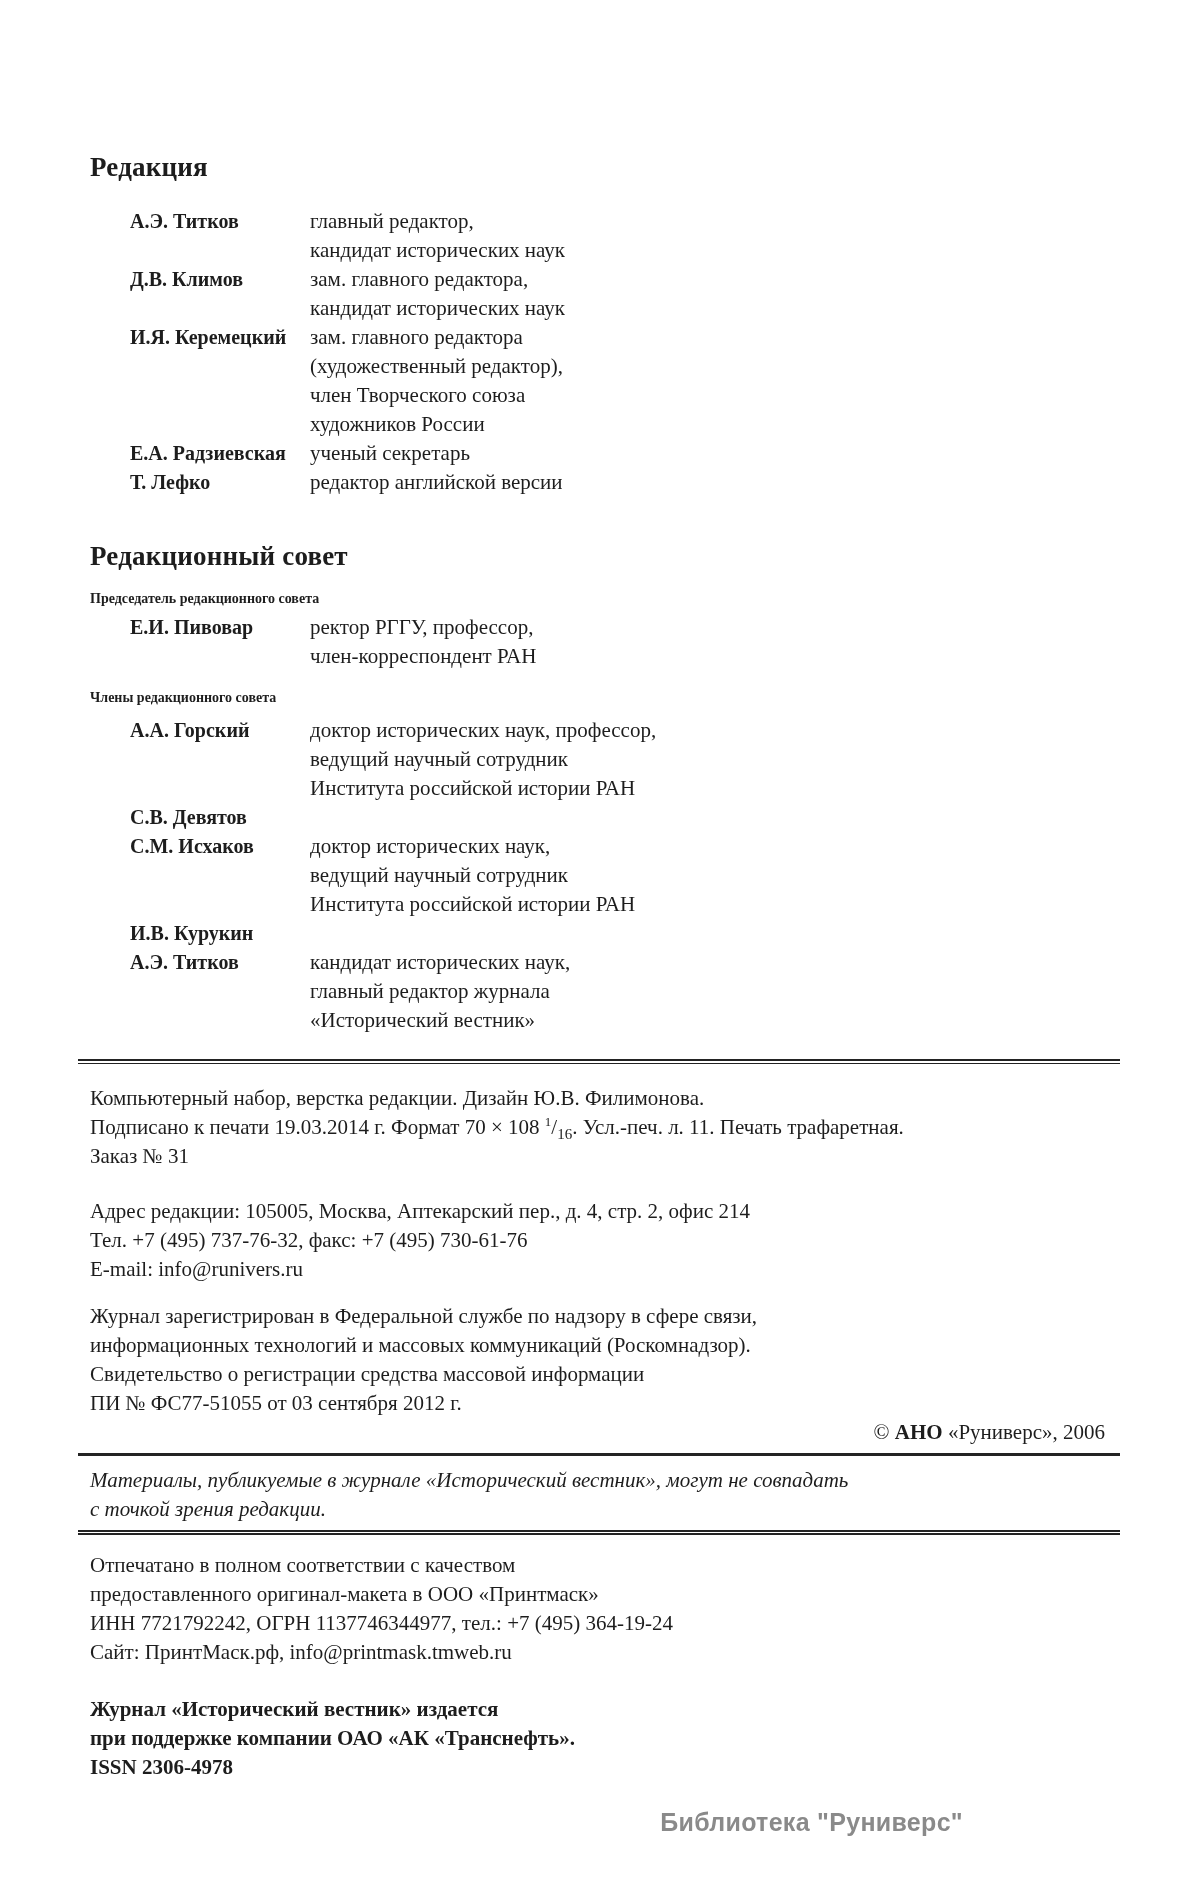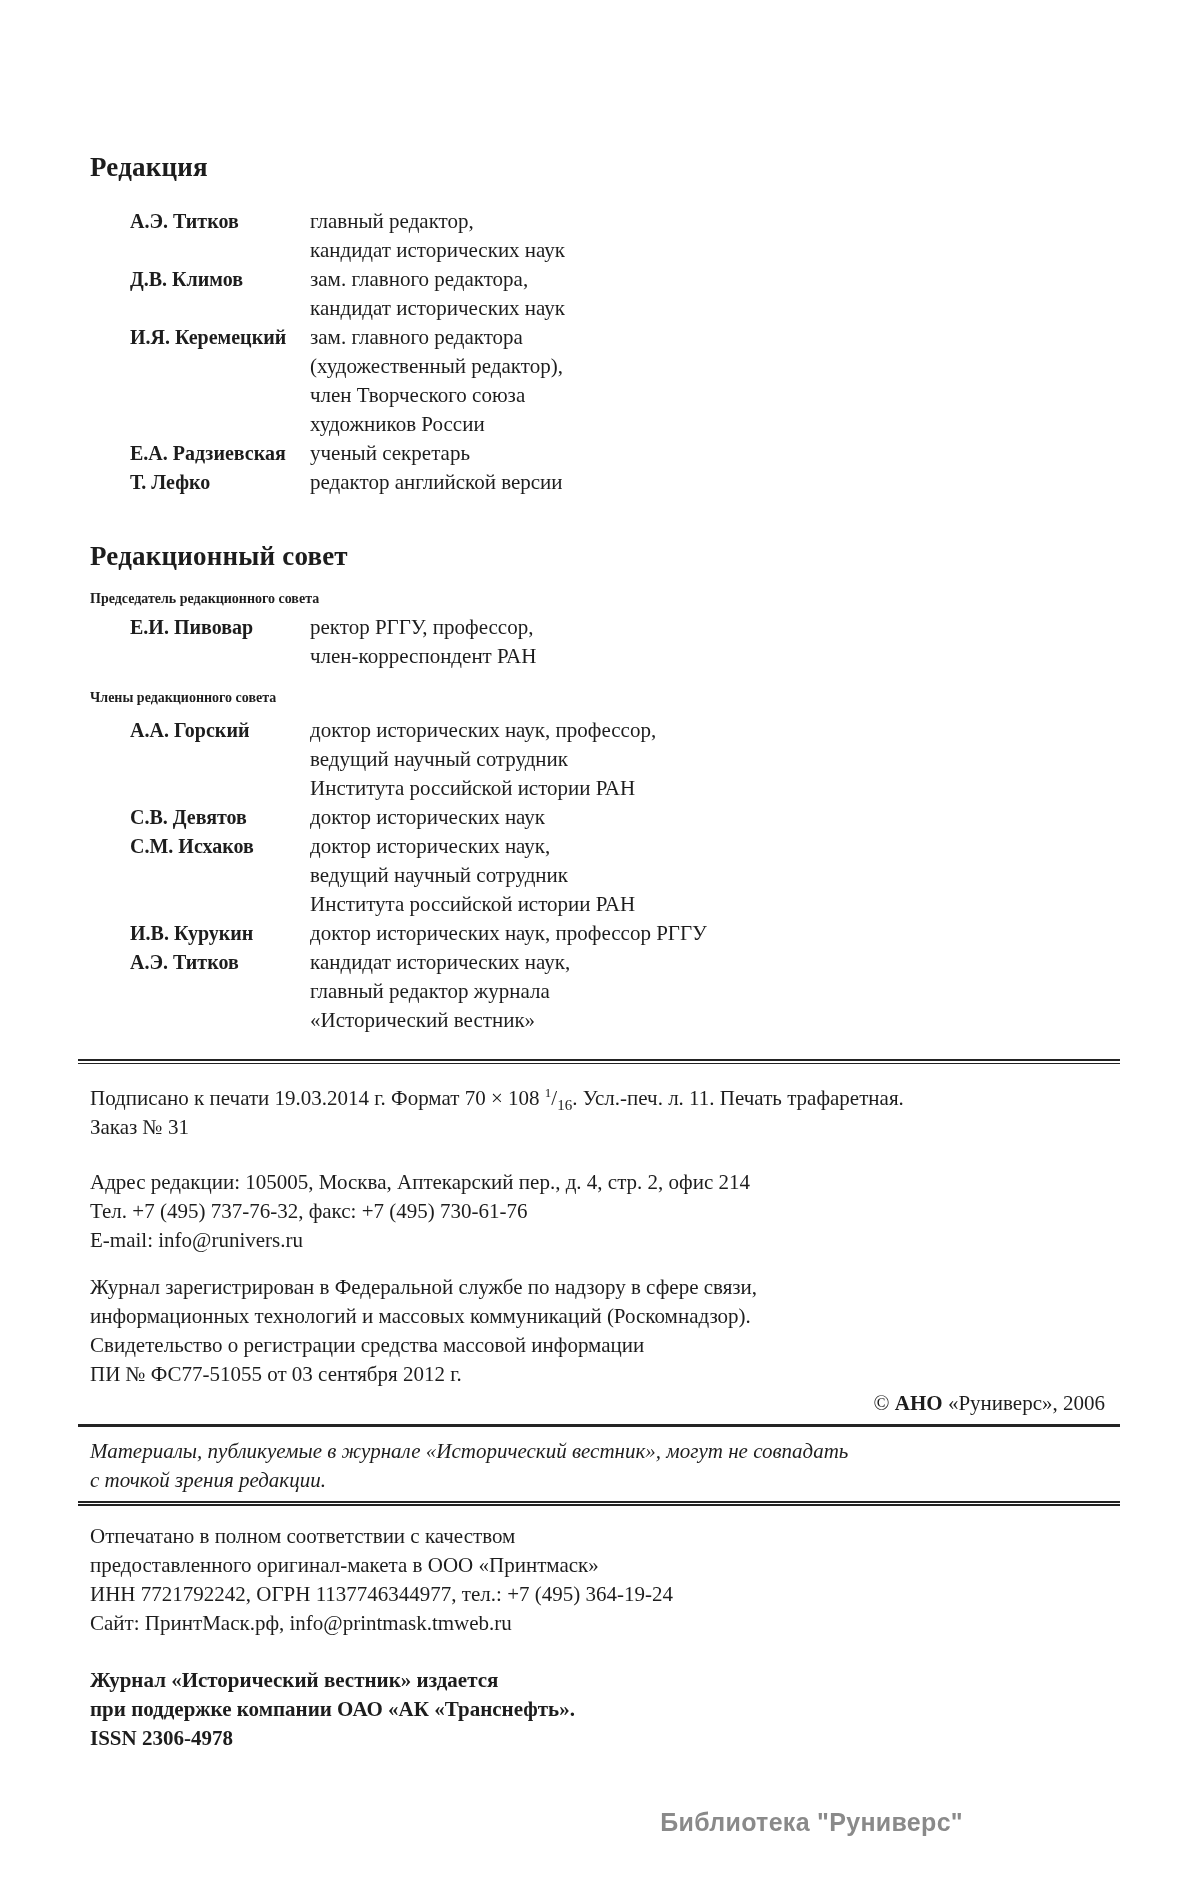--- a/index.html
+++ b/index.html
@@ -123,9 +123,6 @@
       </div>
       <div class="row">
         <div class="name">С.В. Девятов</div>
-        <div class="roles">
-          <div>доктор исторических наук</div>
-        </div>
       </div>
       <div class="row">
         <div class="name">С.М. Исхаков</div>

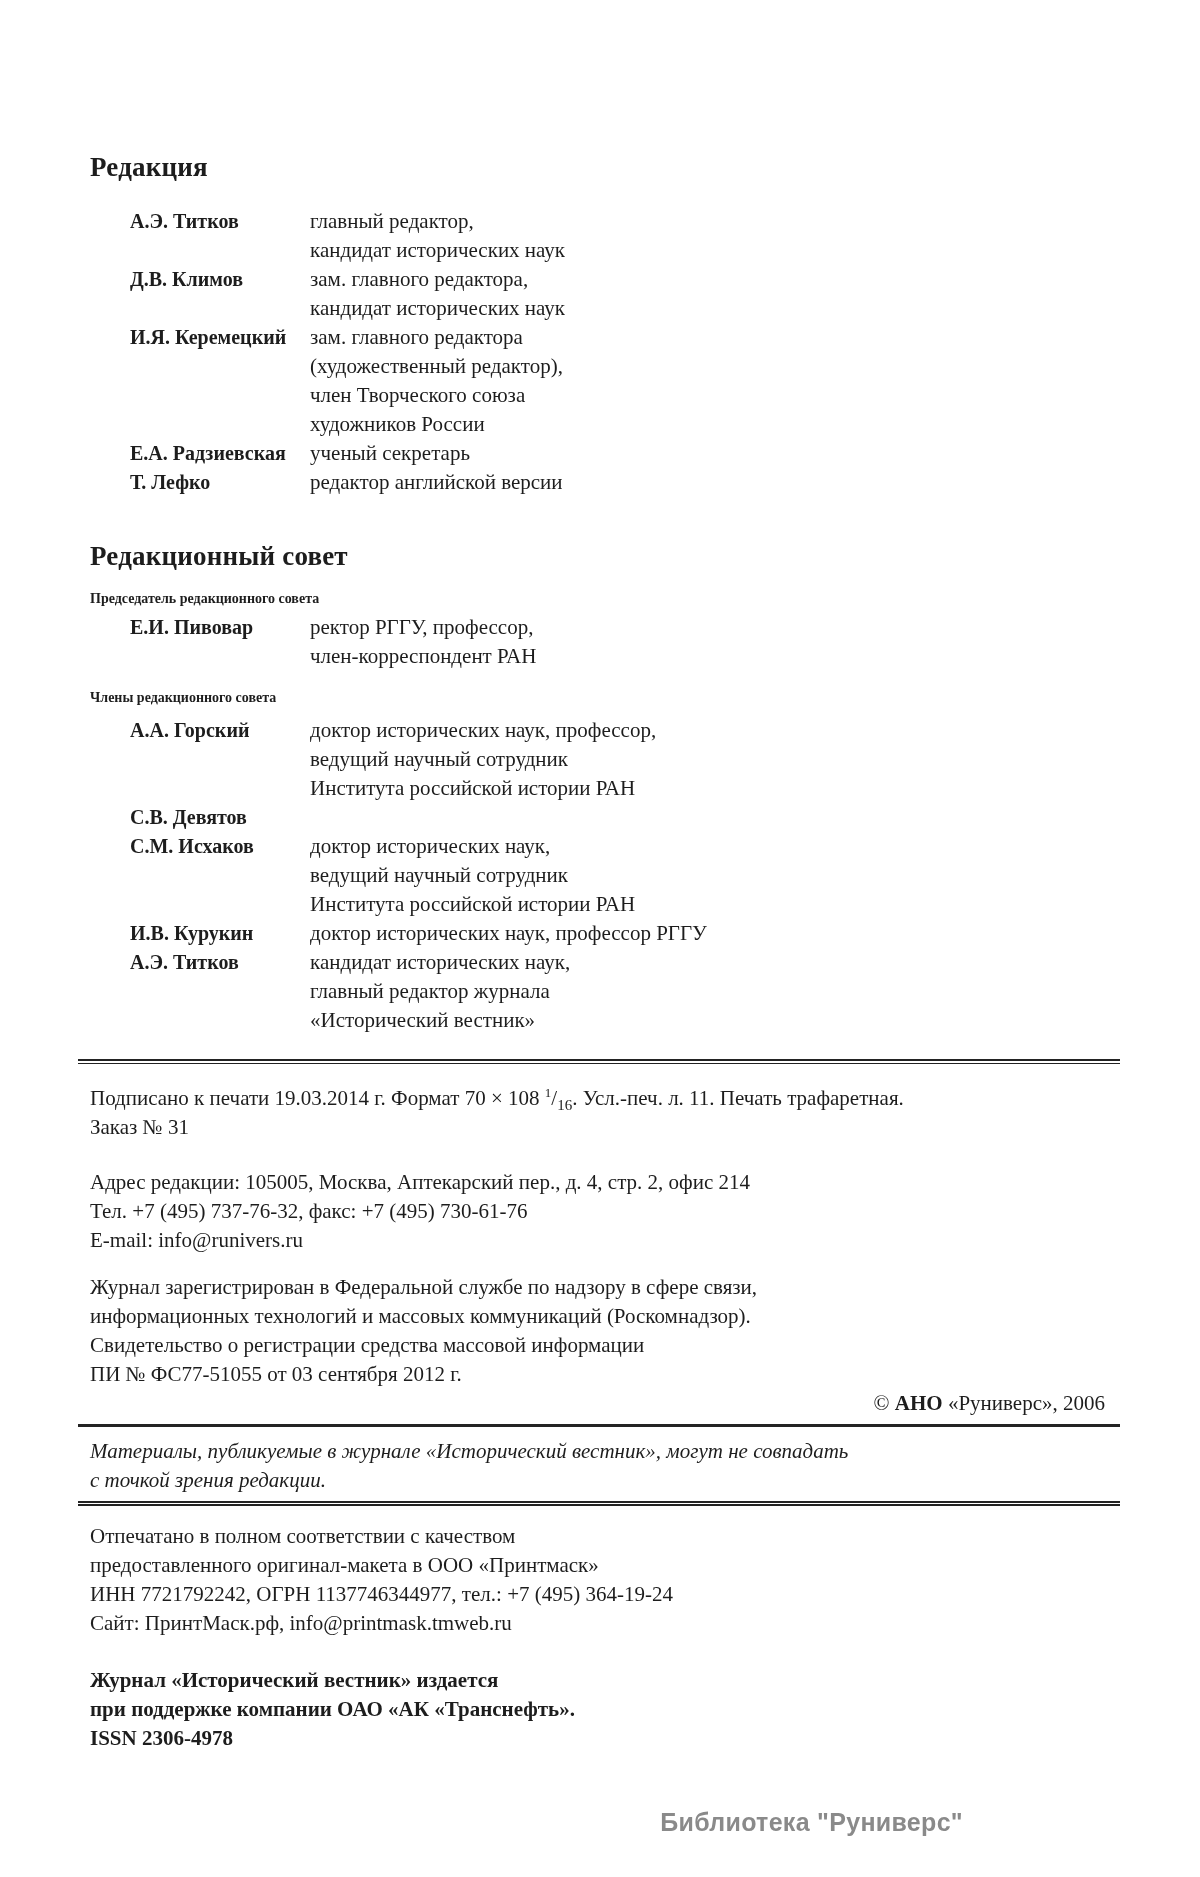--- a/index.html
+++ b/index.html
@@ -134,9 +134,6 @@
       </div>
       <div class="row">
         <div class="name">И.В. Курукин</div>
-        <div class="roles">
-          <div>доктор исторических наук, профессор РГГУ</div>
-        </div>
       </div>
       <div class="row">
         <div class="name">А.Э. Титков</div>

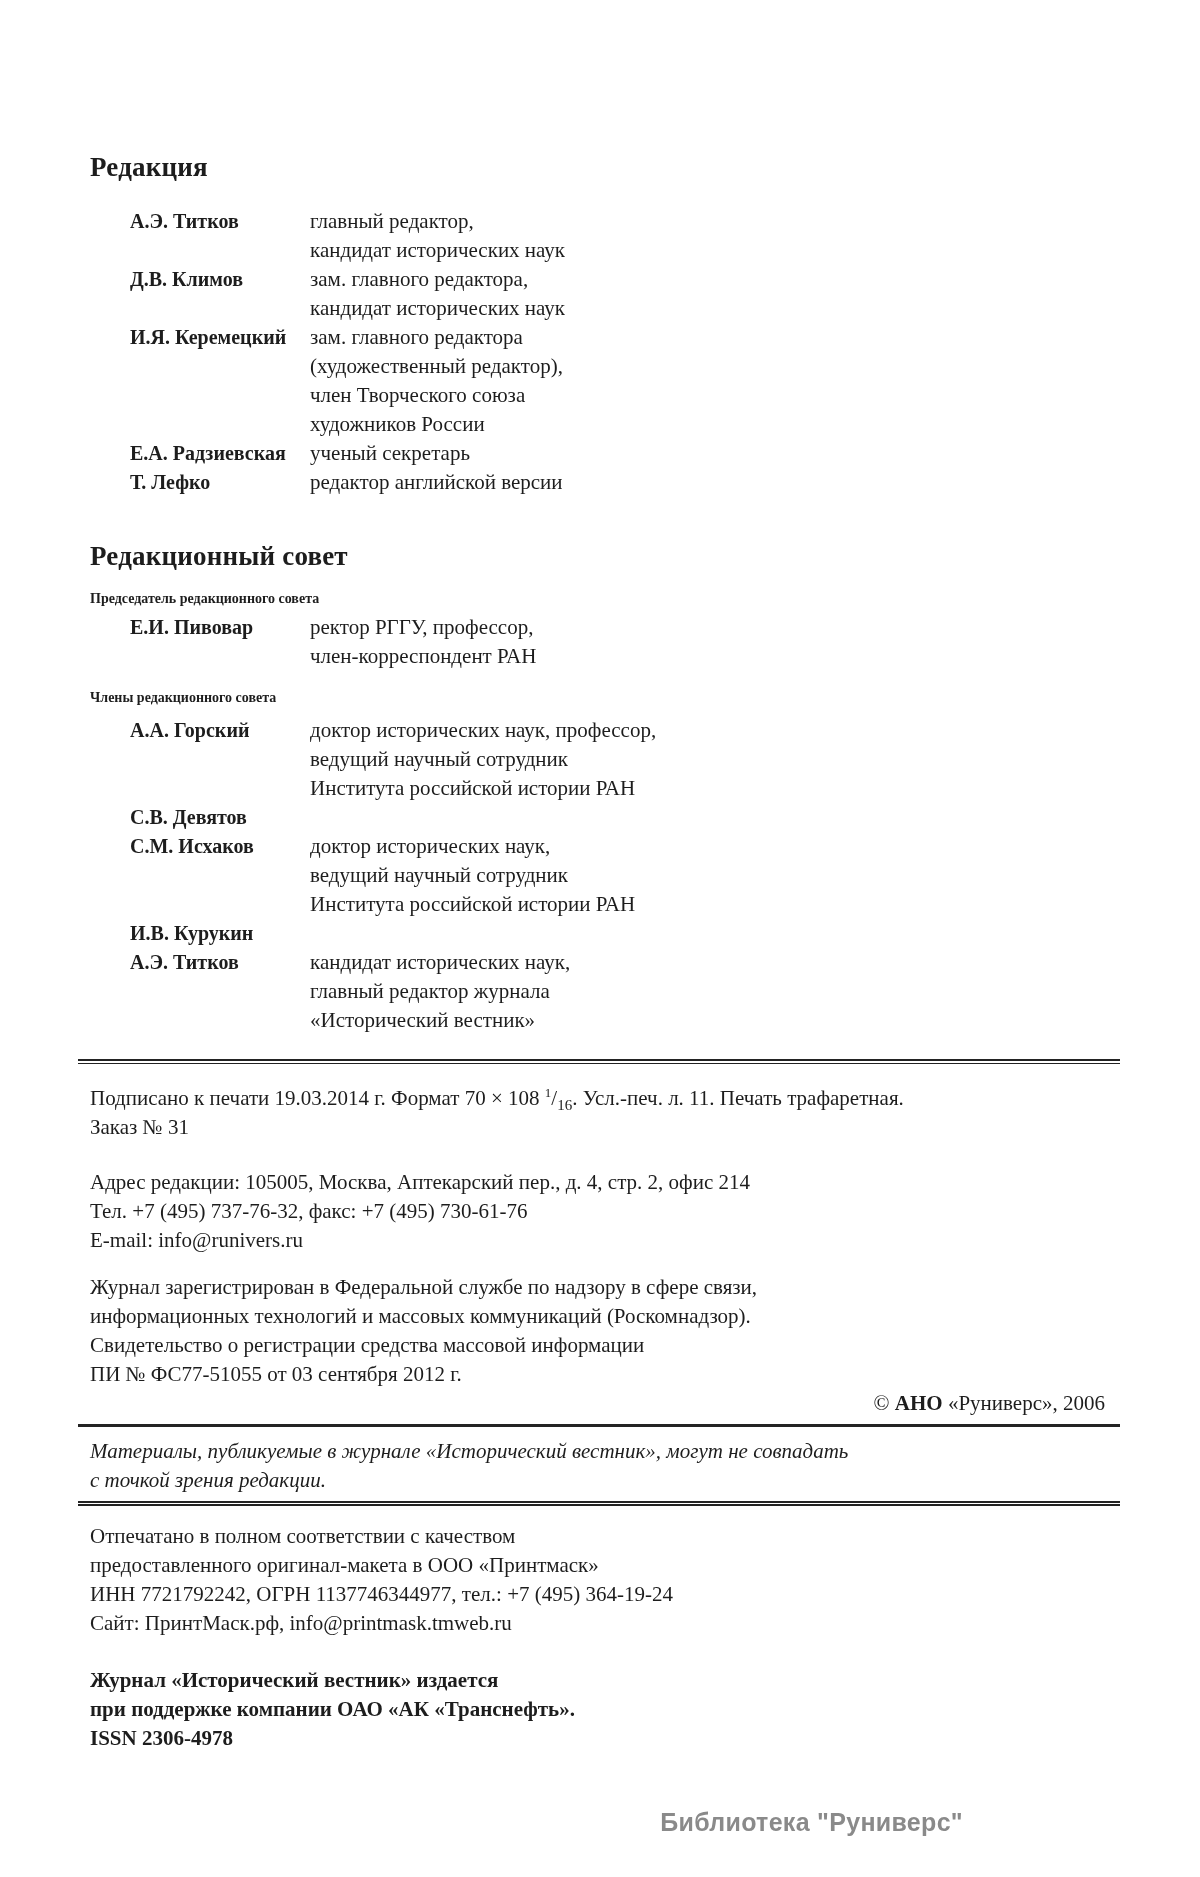--- a/index.html
+++ b/index.html
@@ -148,6 +148,7 @@
     <div class="rule rule-a"></div>
 
     <div class="txt imprint">
+      <div>Компьютерный набор, верстка редакции. Дизайн Ю.В. Филимонова.</div>
       <div><span>Подписано к печати 19.03.2014 г. Формат 70 × 108 </span><sup>1</sup><span>/</span><sub>16</sub><span>. Усл.-печ. л. 11. Печать трафаретная.</span></div>
       <div>Заказ № 31</div>
     </div>

